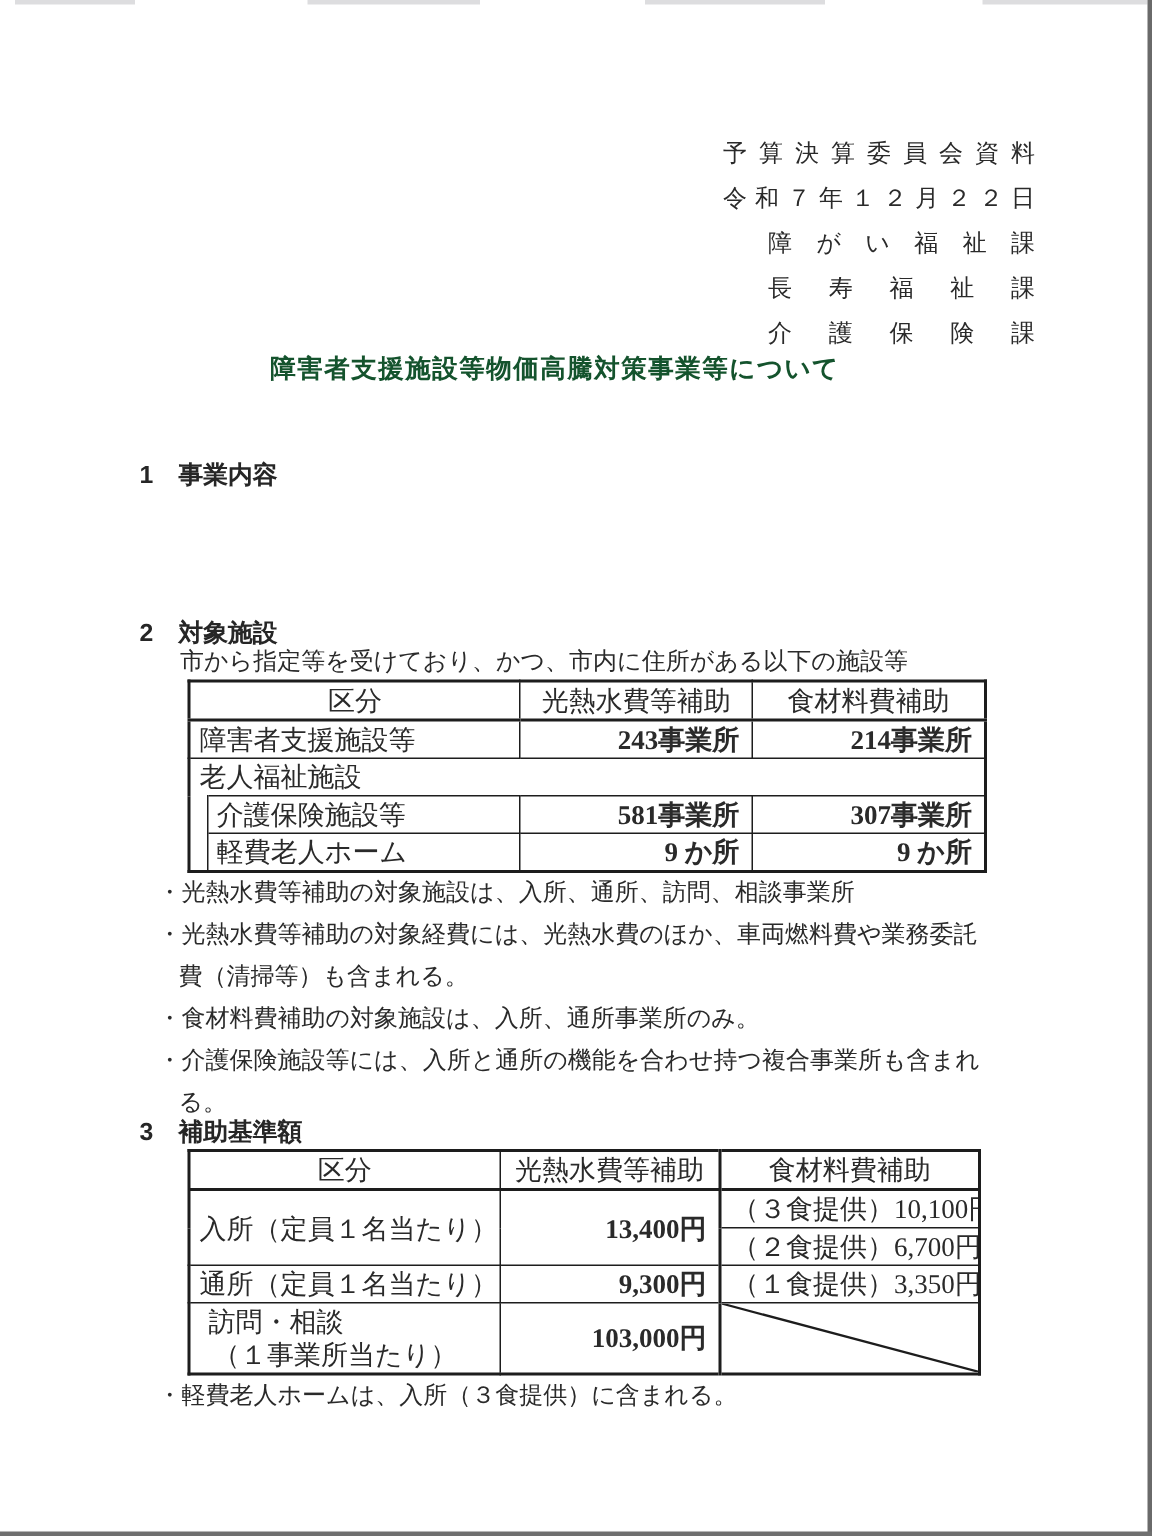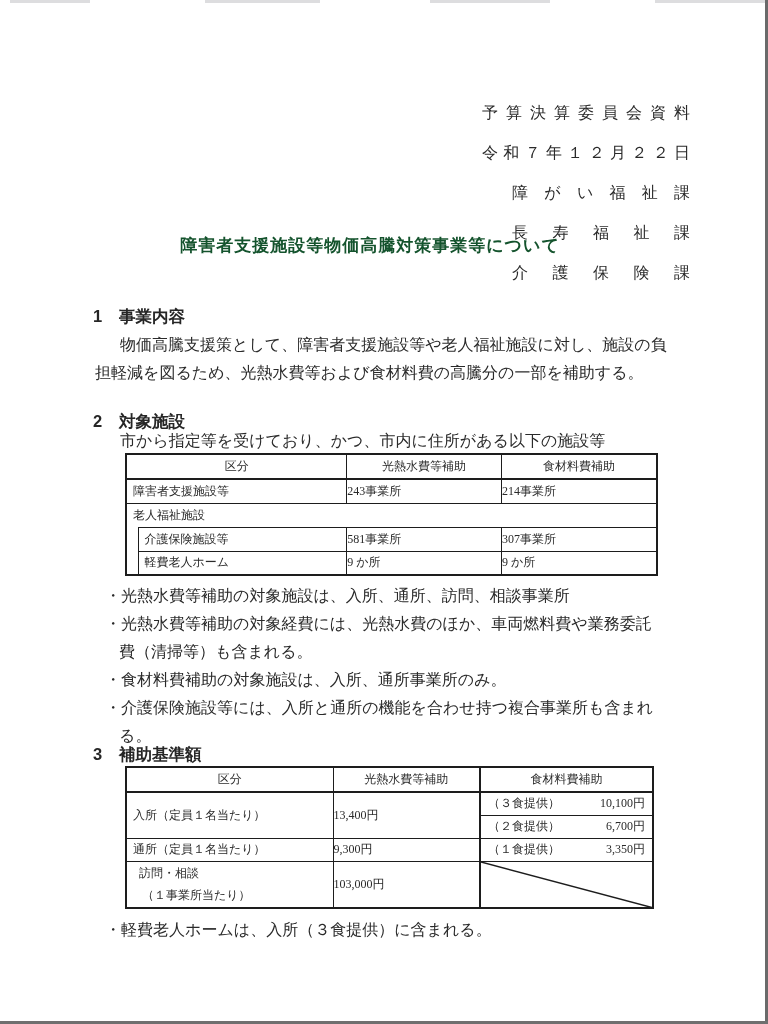--- a/index.html
+++ b/index.html
@@ -30,7 +30,6 @@
     display: inline-block;
     text-align: justify; text-align-last: justify;
     white-space: nowrap;
-    margin-top: 10px;
   }
   .w-wide { width: 208px; }
   .w-dept { width: 178px; }

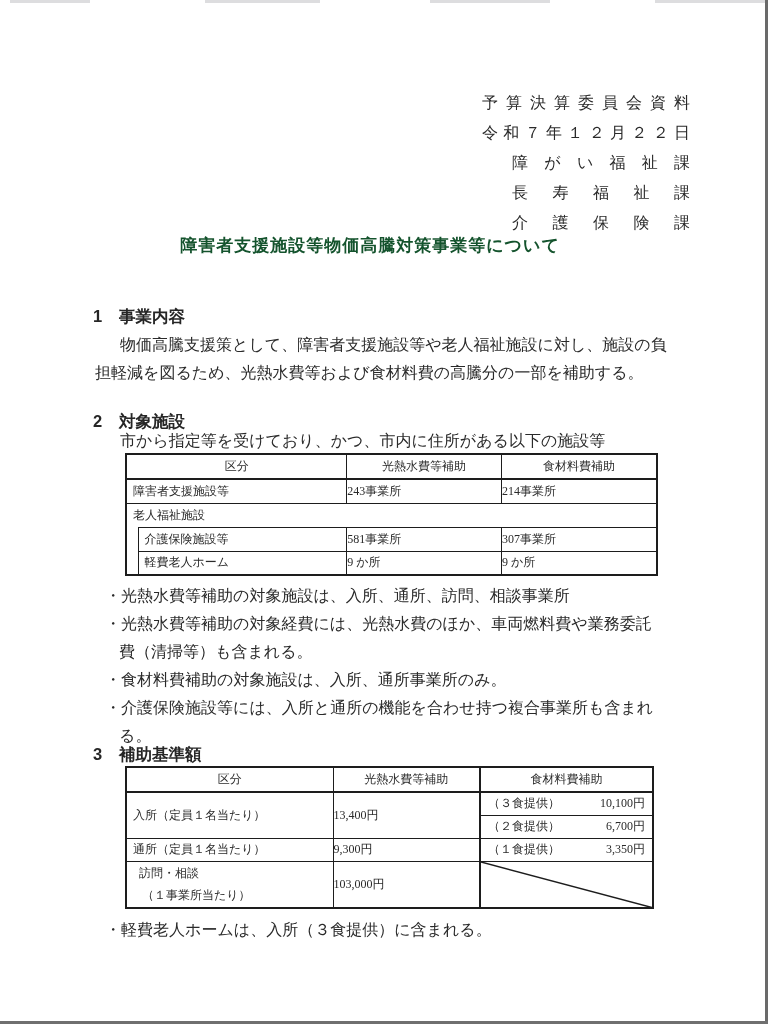--- a/index.html
+++ b/index.html
@@ -109,10 +109,6 @@
   <div class="sec-head sh1">
     <span class="num">1</span><span>事業内容</span>
   </div>
-  <div class="body-text bt1">
-    <div class="indent1">物価高騰支援策として、障害者支援施設等や老人福祉施設に対し、施設の負</div>
-    <div>担軽減を図るため、光熱水費等および食材料費の高騰分の一部を補助する。</div>
-  </div>
 
   <div class="sec-head sh2">
     <span class="num">2</span><span>対象施設</span>

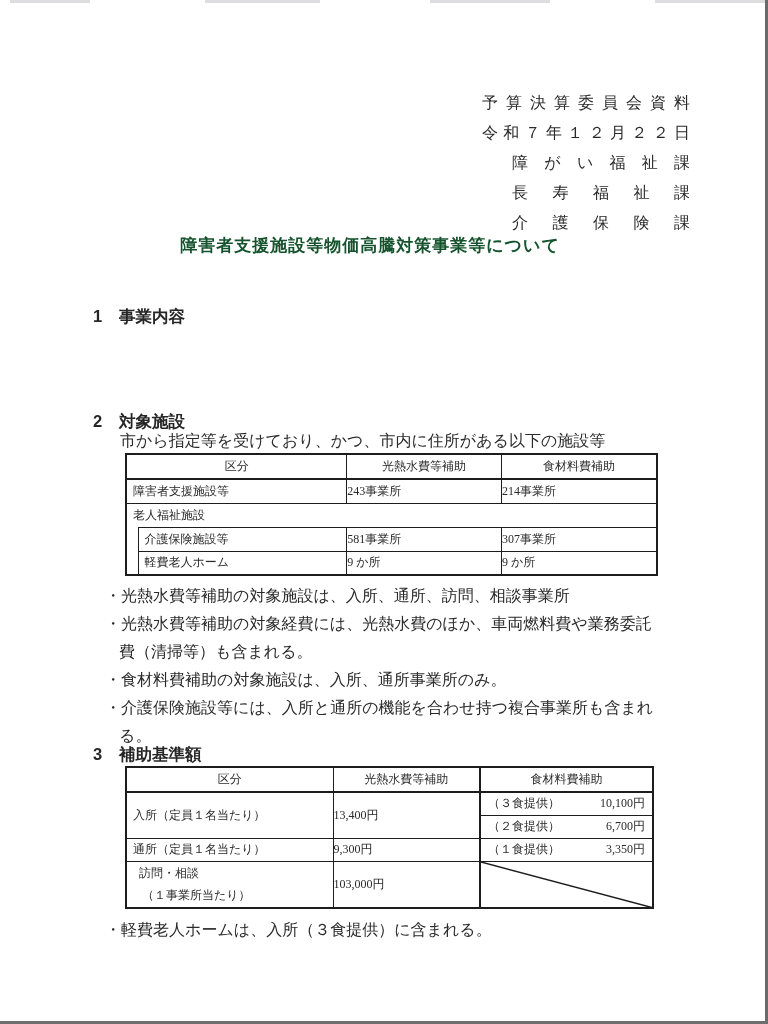--- a/index.html
+++ b/index.html
@@ -59,7 +59,7 @@
   table, th, td { border: 1px solid #1d1d1d; }
   table { border-width: 2px; }
   th { font-weight: normal; text-align: center; }
-  th, td { font-size: 12px; padding: 0; overflow: hidden; white-space: nowrap; }
+  th, td { font-size: 18px; padding: 0; overflow: hidden; white-space: nowrap; }
   tr.hd th { border-bottom-width: 2px; height: 25px; }
   td.lbl { text-align: left; padding-left: 6px; }
   td.num { padding-right: 8px; }

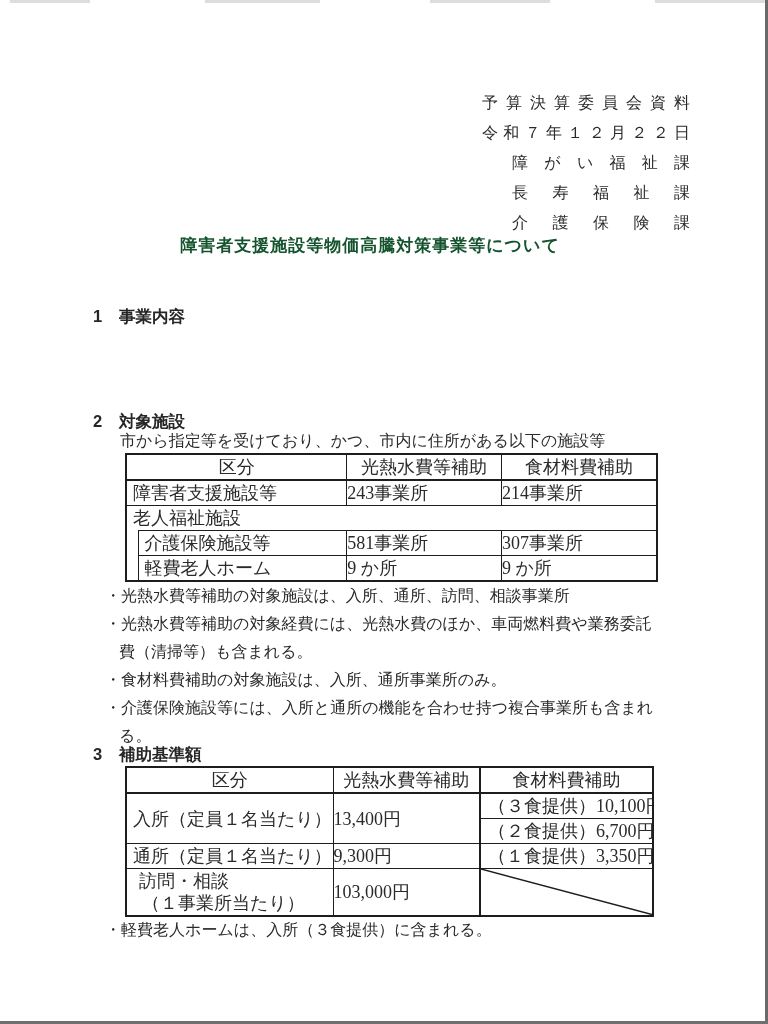--- a/index.html
+++ b/index.html
@@ -62,7 +62,7 @@
   th, td { font-size: 18px; padding: 0; overflow: hidden; white-space: nowrap; }
   tr.hd th { border-bottom-width: 2px; height: 25px; }
   td.lbl { text-align: left; padding-left: 6px; }
-  td.num { padding-right: 8px; }
+  td.num { text-align: right; padding-right: 8px; font-weight: bold; }
 
   .t1 { top: 453px; width: 533px; }
   .t1 td { height: 24px; }

